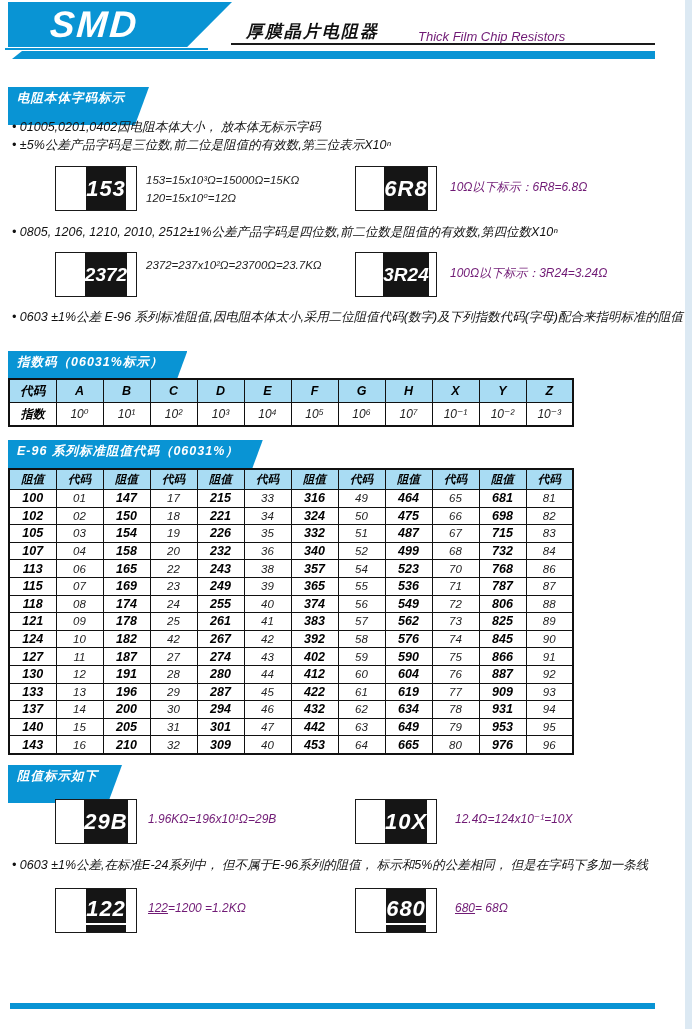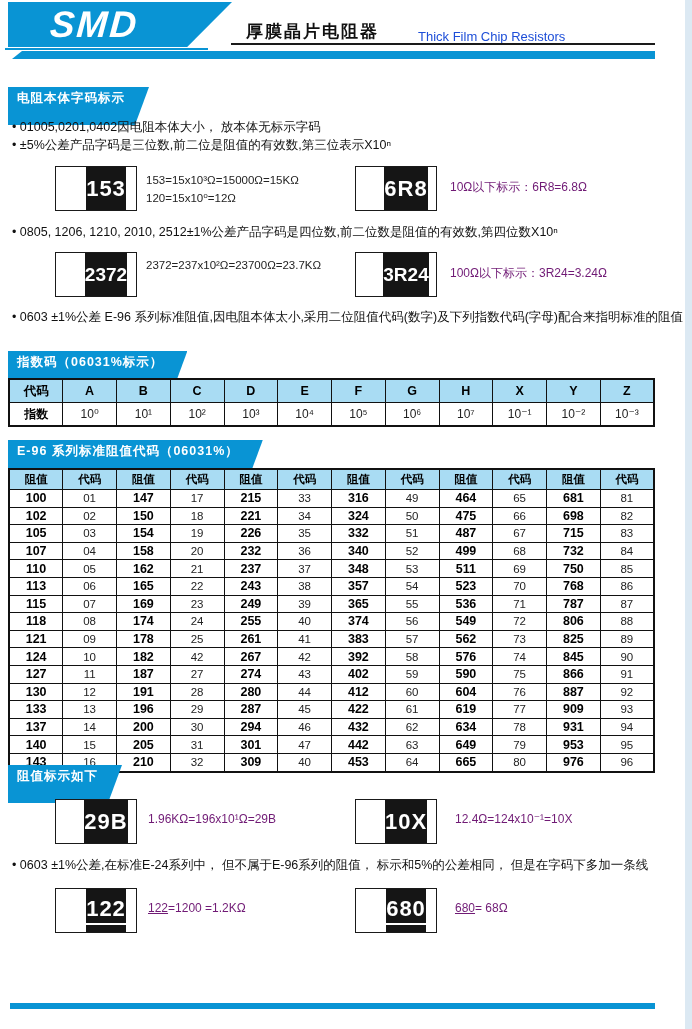--- a/index.html
+++ b/index.html
@@ -8,7 +8,7 @@
     font-family:"Liberation Sans","DejaVu Sans",sans-serif;color:#111;
     overflow:hidden;
   }
-  .abs{position:absolute;}
+  .abs{position:absolute;font-style:italic;}
   
   .logo-shape{
     left:8px;top:2px;width:224px;height:45px;background:#0994d4;

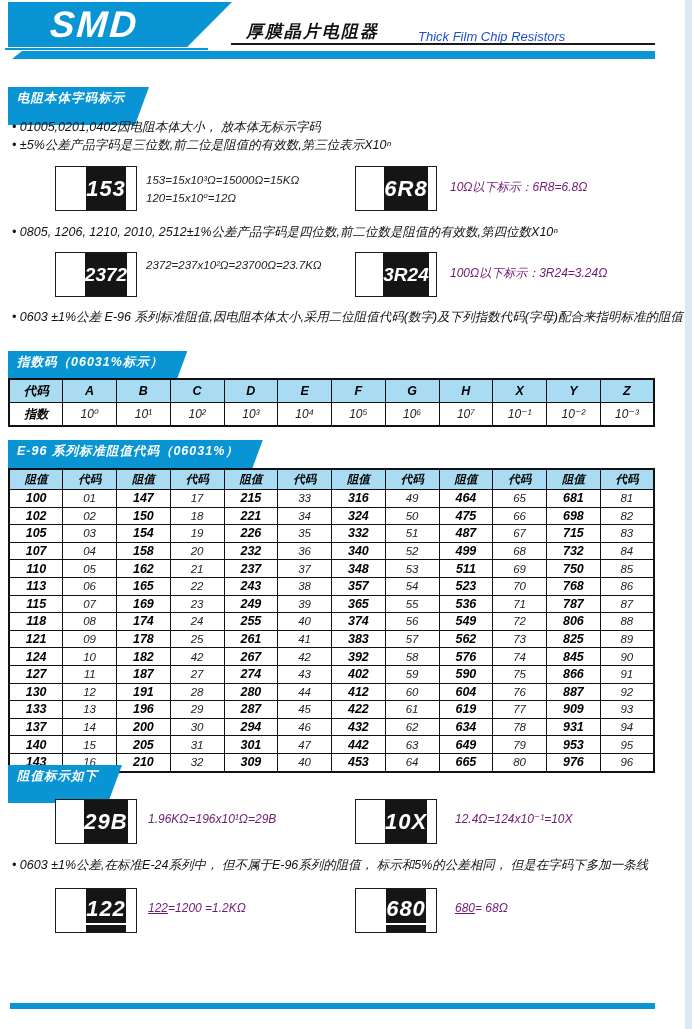--- a/index.html
+++ b/index.html
@@ -19,7 +19,7 @@
     font-style:italic;letter-spacing:2px;transform:skewX(-4deg);
   }
   .title-cn{left:246px;top:20px;font-size:17px;font-weight:bold;letter-spacing:2px;}
-  .title-en{left:418px;top:29px;font-size:13px;color:#1d4ed8;}
+  .title-en{left:418px;top:29px;font-size:13px;color:#701a75;}
   .header-underline{left:231px;top:43px;width:424px;height:2px;background:#1a1a1a;}
   .header-thinline{left:5px;top:48px;width:203px;height:2px;background:#0994d4;
     clip-path:polygon(0 0,100% 0,100% 100%,0 100%);}

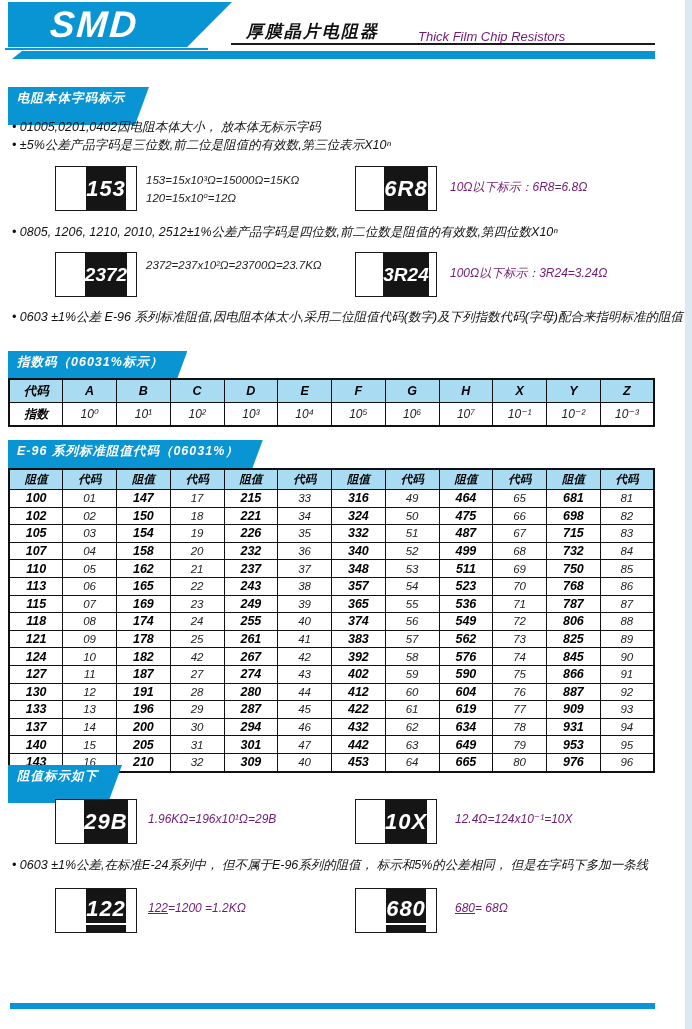--- a/index.html
+++ b/index.html
@@ -51,7 +51,7 @@
   .chip .cbody.small{font-size:19px;letter-spacing:0;}
   .chip .cbody .ul{border-bottom:2px solid #fff;padding-bottom:1px;}
   
-  table.dt{border-collapse:collapse;table-layout:fixed;width:647px;
+  table.dt{border-collapse:collapse;table-layout:fixed;width:566px;
     border:2px solid #111;}
   table.dt td{border:1px solid #111;text-align:center;font-size:12px;
     color:#222;overflow:hidden;white-space:nowrap;}

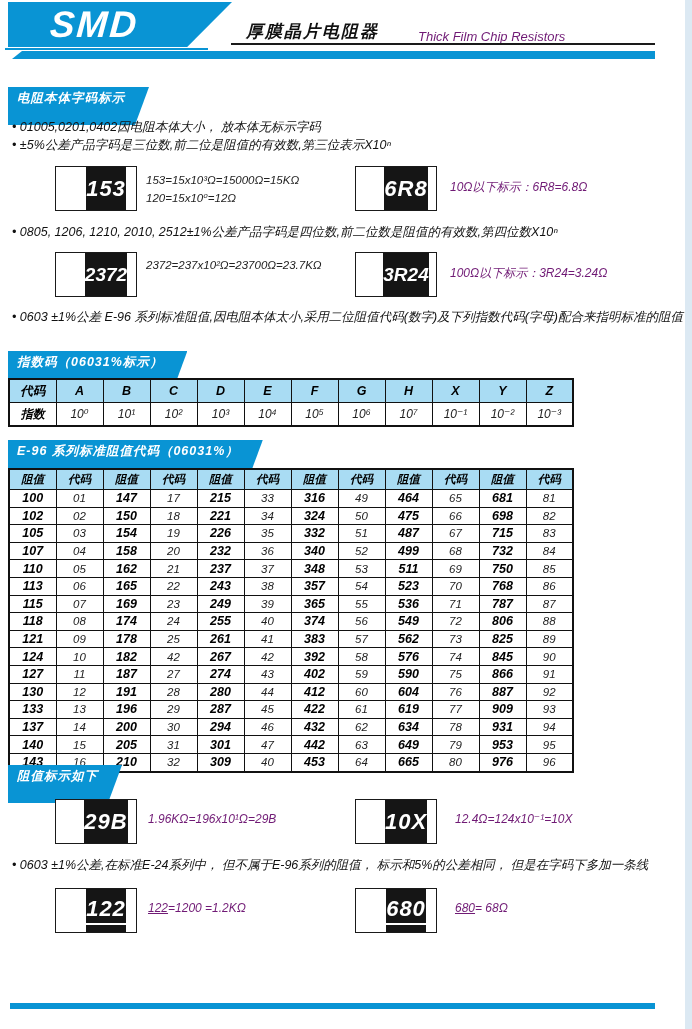--- a/index.html
+++ b/index.html
@@ -225,20 +225,6 @@
         <td>84</td>
       </tr>
       <tr>
-        <td class="bold-cell">110</td>
-        <td>05</td>
-        <td class="bold-cell">162</td>
-        <td>21</td>
-        <td class="bold-cell">237</td>
-        <td>37</td>
-        <td class="bold-cell">348</td>
-        <td>53</td>
-        <td class="bold-cell">511</td>
-        <td>69</td>
-        <td class="bold-cell">750</td>
-        <td>85</td>
-      </tr>
-      <tr>
         <td class="bold-cell">113</td>
         <td>06</td>
         <td class="bold-cell">165</td>

